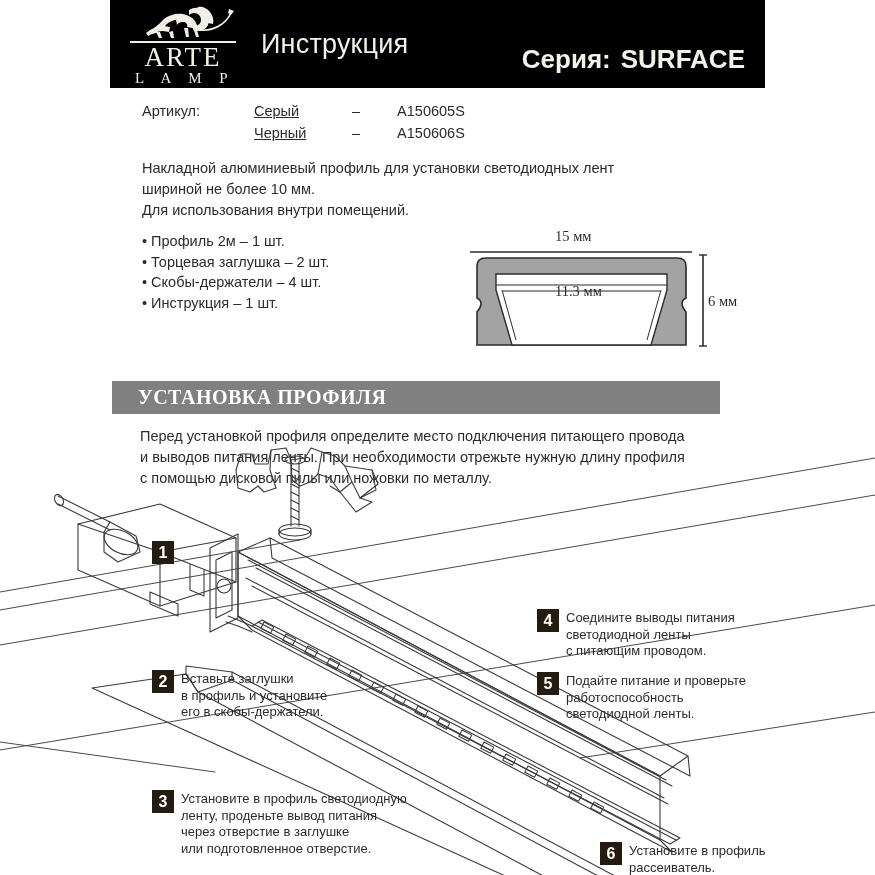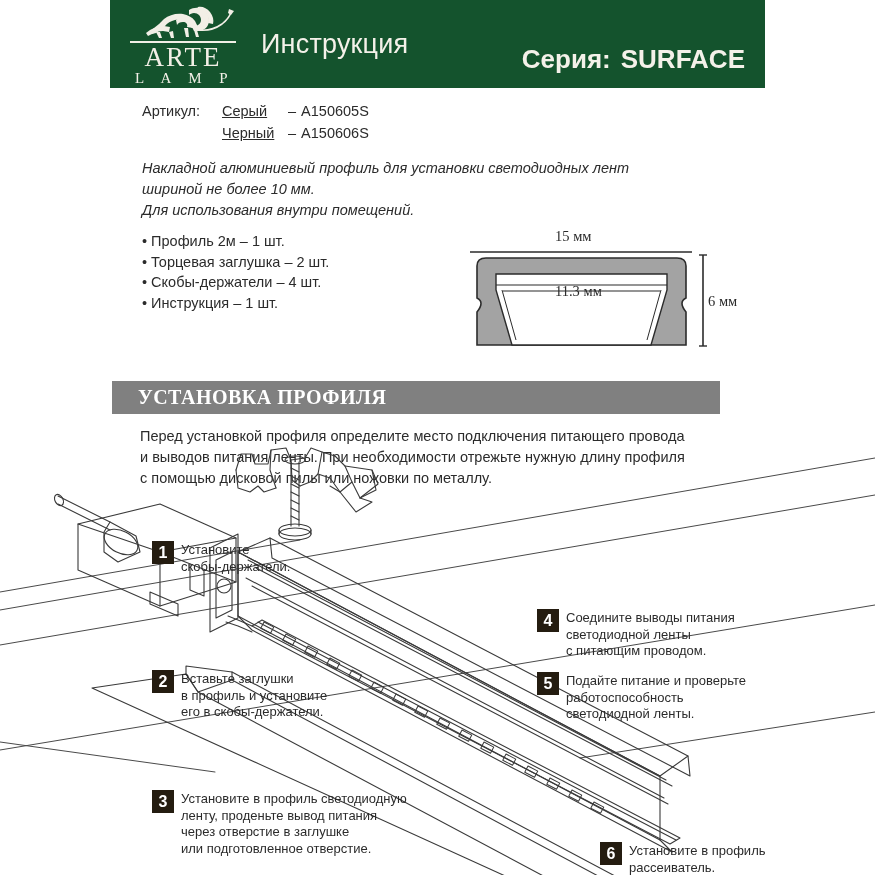--- a/index.html
+++ b/index.html
@@ -23,7 +23,7 @@
     top: 0;
     width: 655px;
     height: 88px;
-    background: #14532d;
+    background: #000000;
     display: flex;
     align-items: center;
   }

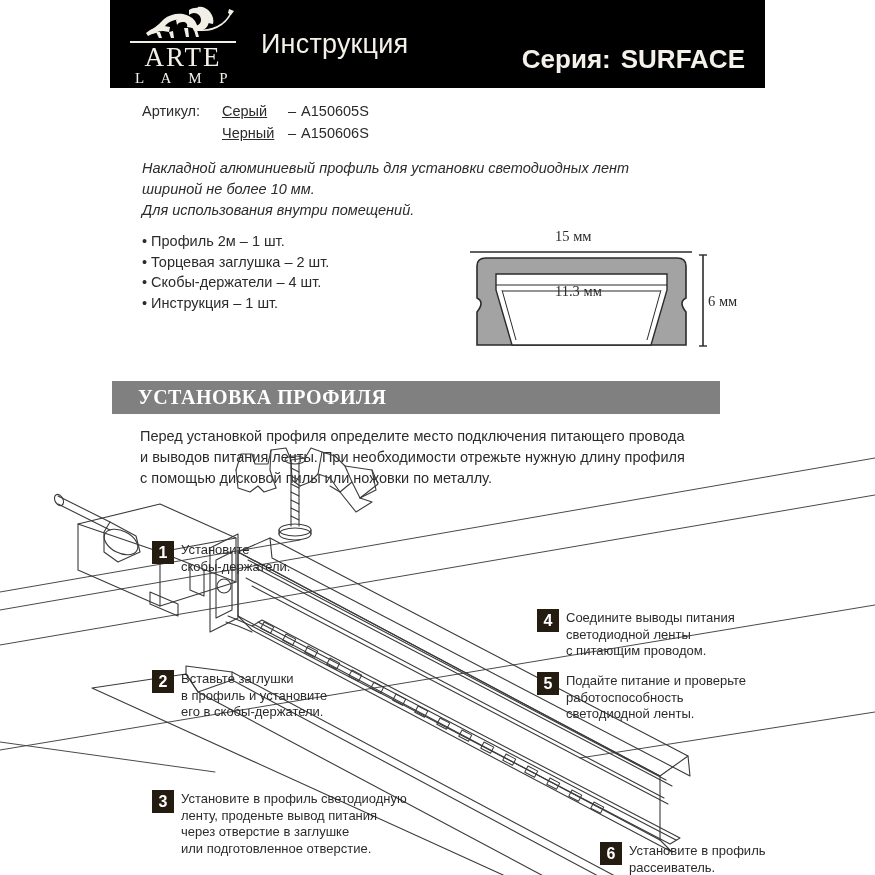--- a/index.html
+++ b/index.html
@@ -98,7 +98,7 @@
     font-size: 14.5px;
     line-height: 22px;
   }
-  .article-row { display: flex; }
+  .article-row { display: flex; gap: 32px; }
   .article-key { width: 80px; flex: 0 0 auto; }
   .article-color { width: 66px; flex: 0 0 auto; text-decoration: underline; }
 

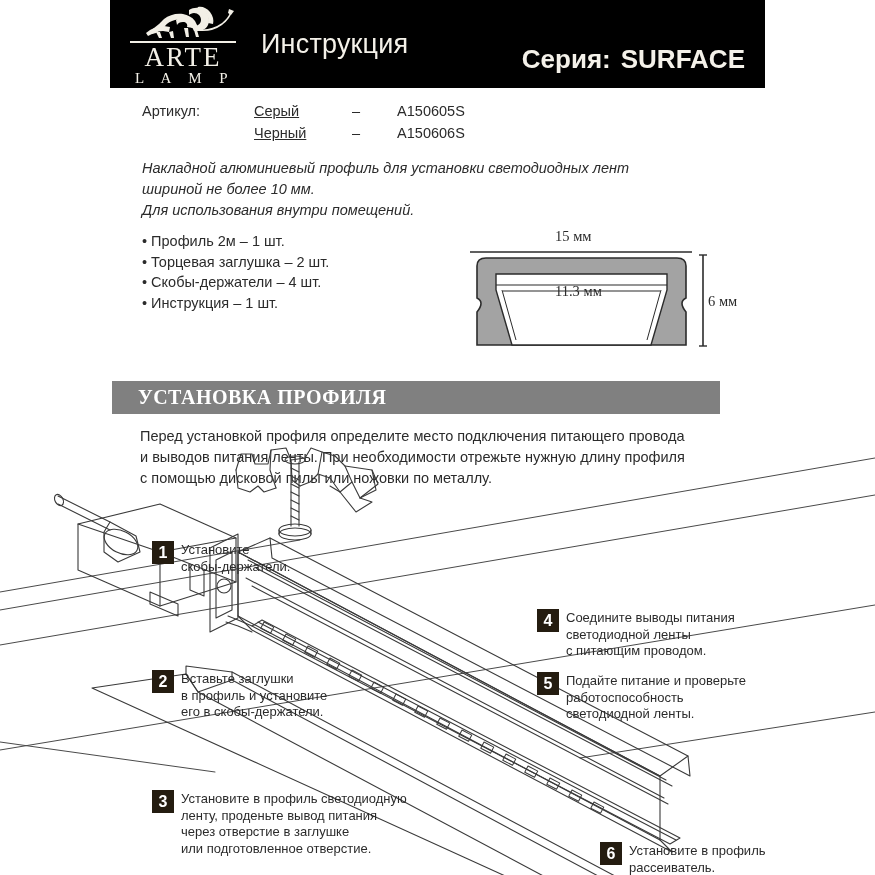--- a/index.html
+++ b/index.html
@@ -261,7 +261,7 @@
   </div>
 </div>
 
-<div id="description" style="white-space: pre-line; font-style: italic;">Накладной алюминиевый профиль для установки светодиодных лент
+<div id="description" style="white-space: pre-line;">Накладной алюминиевый профиль для установки светодиодных лент
 шириной не более 10 мм.
 Для использования внутри помещений.</div>
 

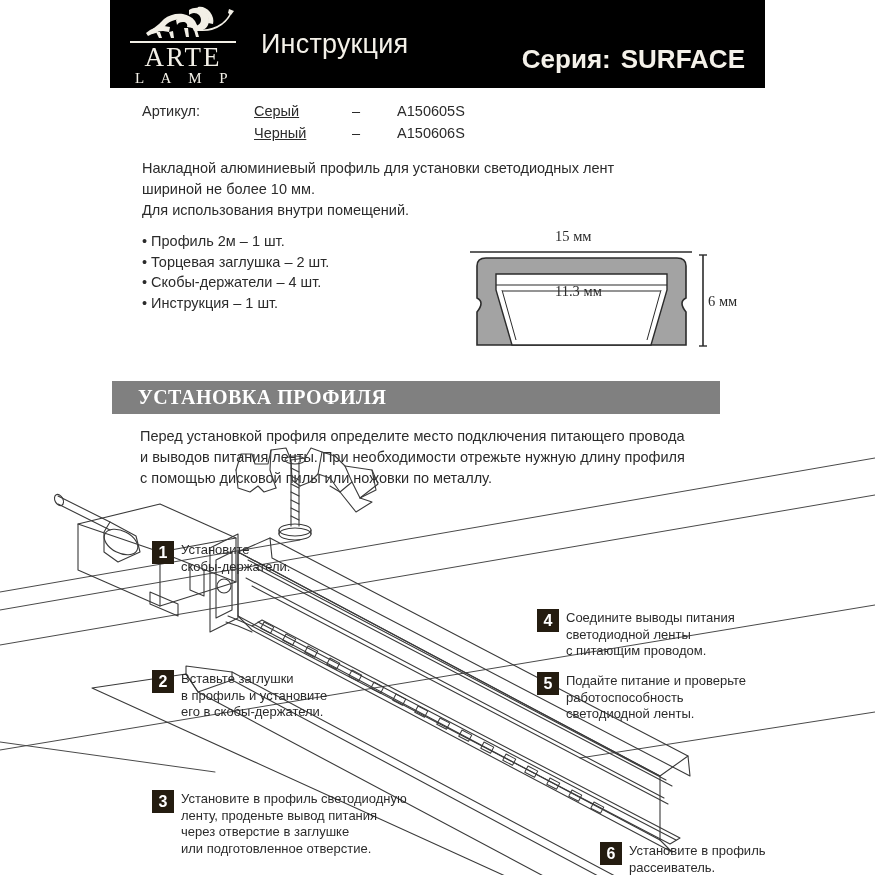--- a/index.html
+++ b/index.html
@@ -427,8 +427,6 @@
 
 <div class="step" id="step-1">
   <div class="step-badge">1</div>
-  <div class="step-text">Установите
-скобы-держатели.</div>
 </div>
 
 <div class="step" id="step-2">

